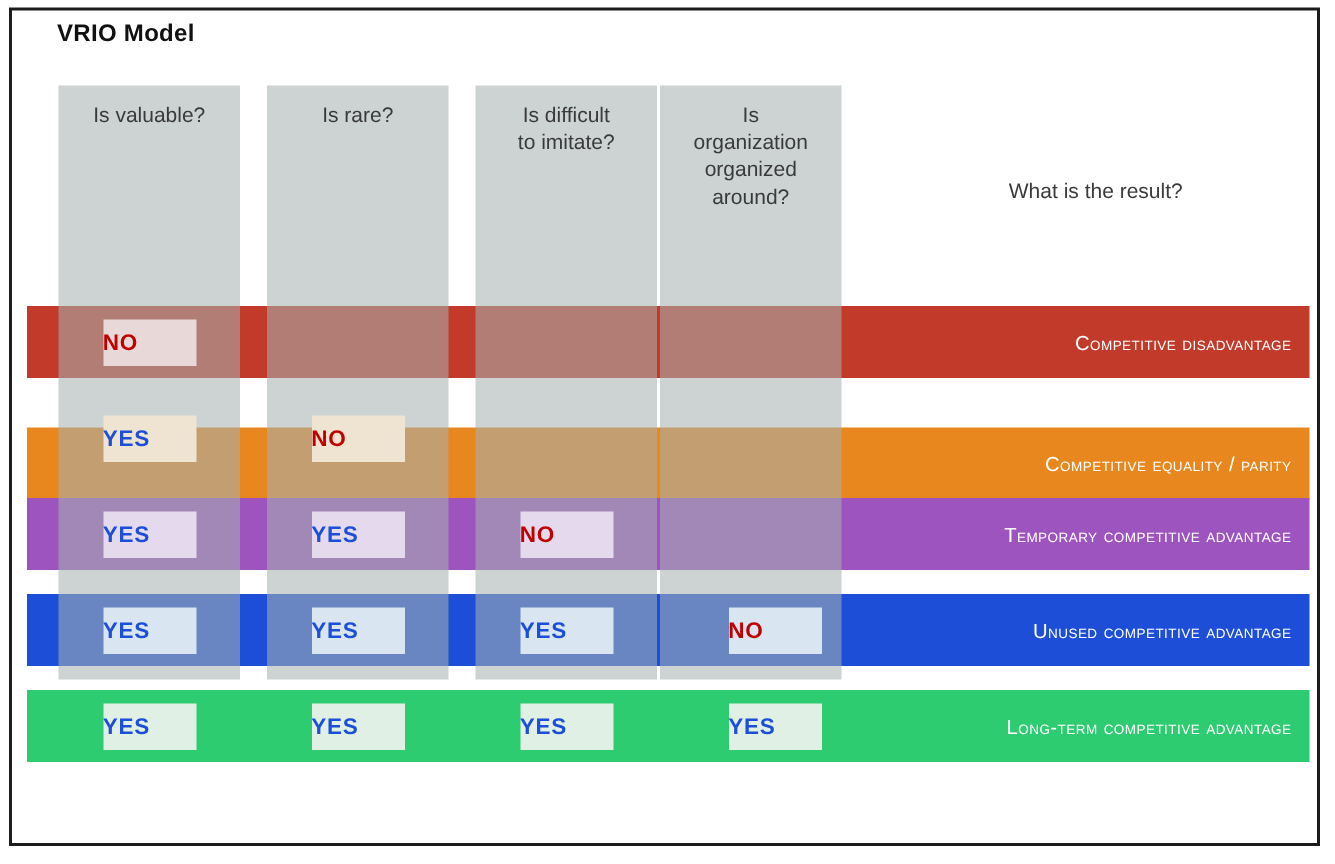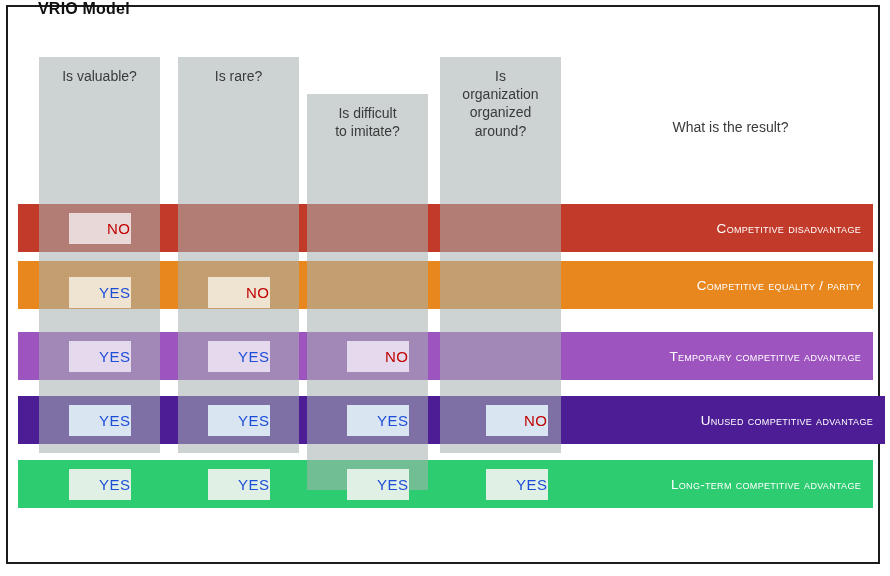--- a/index.html
+++ b/index.html
@@ -12,7 +12,7 @@
     border:2px solid #1c1c1c;box-sizing:border-box;background:#ffffff;
   }
   .title{
-    position:absolute;left:38px;top:0;z-index:4;
+    position:absolute;left:38px;top:14px;z-index:4;
     font-size:16px;font-weight:bold;color:#111111;letter-spacing:.2px;
   }
   .qcol{

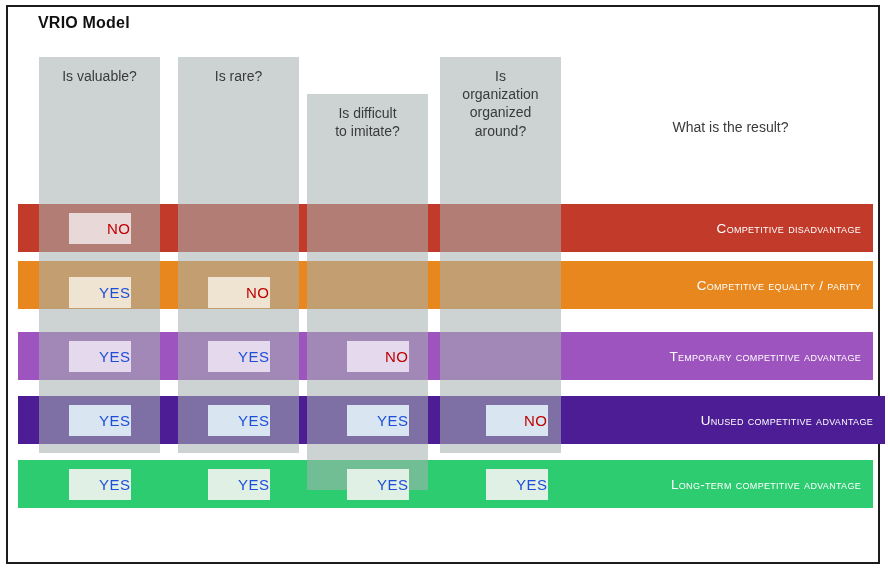--- a/index.html
+++ b/index.html
@@ -73,7 +73,7 @@
       <div class="qcol" style="left: 178px;">
         <span class="question">Is rare?</span>
       </div>
-      <div class="qcol" style="left: 307px; margin-top: 37px;">
+      <div class="qcol" style="left: 317px;">
         <span class="question">Is difficult
 to imitate?</span>
       </div>

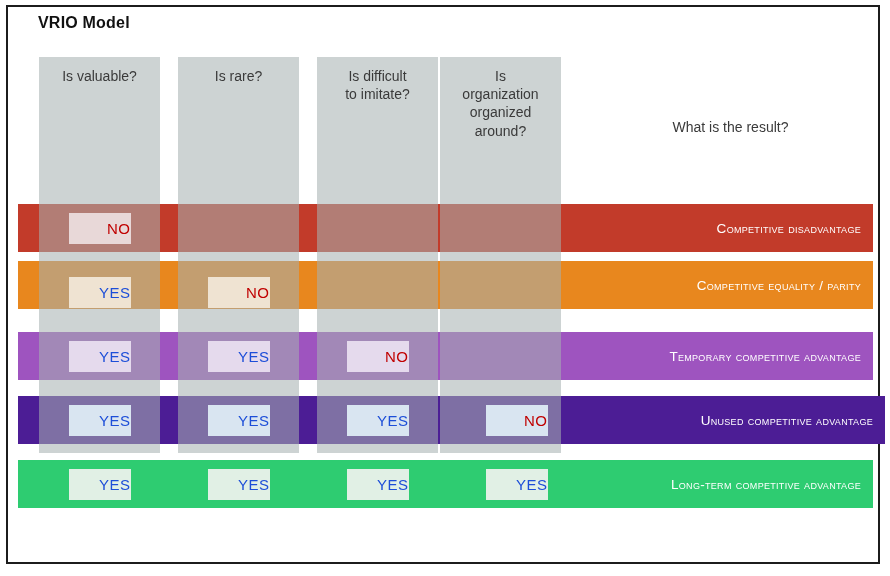--- a/index.html
+++ b/index.html
@@ -38,7 +38,7 @@
   }
   .badge{
     position:absolute;width:62px;height:31px;z-index:3;
-    line-height:31px;text-align:right;font-size:15px;font-weight:normal;
+    line-height:31px;text-align:left;font-size:15px;font-weight:bold;
     letter-spacing:.5px;
   }
   .badge.yes{color:#1d4ed8;}

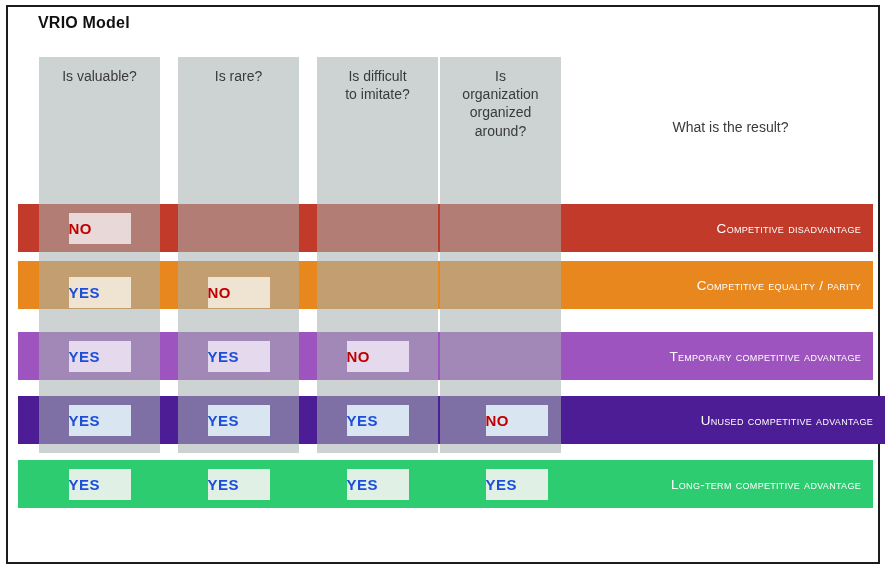--- a/index.html
+++ b/index.html
@@ -55,7 +55,7 @@
       <div class="band" style="top: 204px; background: rgb(194, 59, 42);">
         <span class="result">Competitive disadvantage</span>
       </div>
-      <div class="band" style="top: 261px; background: rgb(232, 135, 30);">
+      <div class="band" style="top: 285px; background: rgb(232, 135, 30);">
         <span class="result">Competitive equality / parity</span>
       </div>
       <div class="band" style="top: 332px; background: rgb(158, 84, 191);">

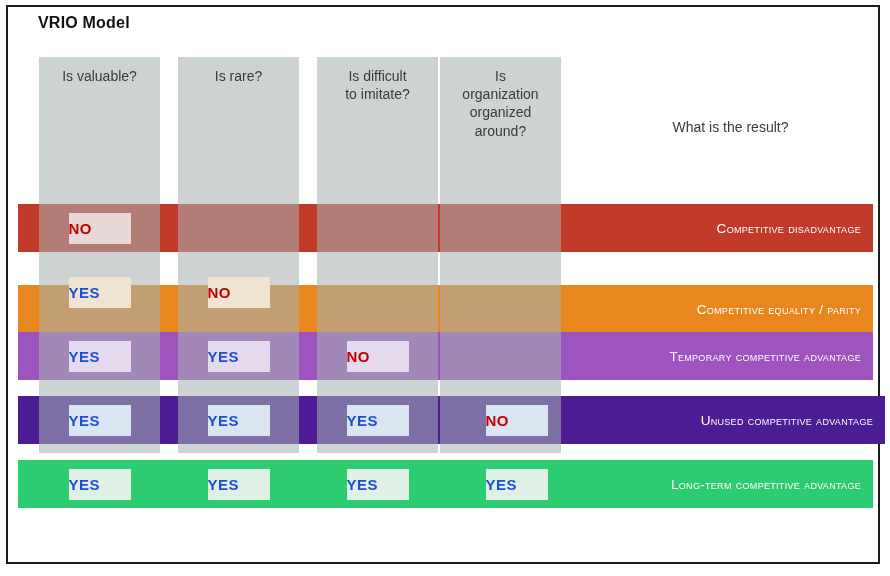--- a/index.html
+++ b/index.html
@@ -61,7 +61,7 @@
       <div class="band" style="top: 332px; background: rgb(158, 84, 191);">
         <span class="result">Temporary competitive advantage</span>
       </div>
-      <div class="band" style="top: 396px; background: #4c1d95; padding-left: 12px;">
+      <div class="band" style="top: 396px; background: #1d4ed8;">
         <span class="result">Unused competitive advantage</span>
       </div>
       <div class="band" style="top: 460px; background: rgb(46, 204, 113);">

